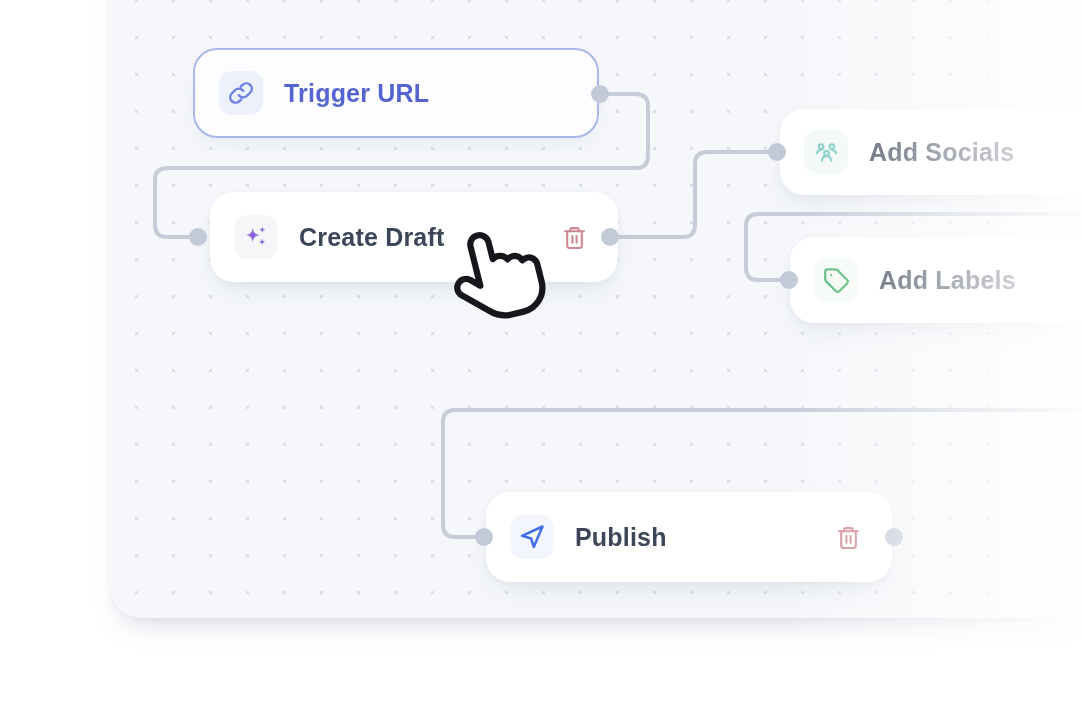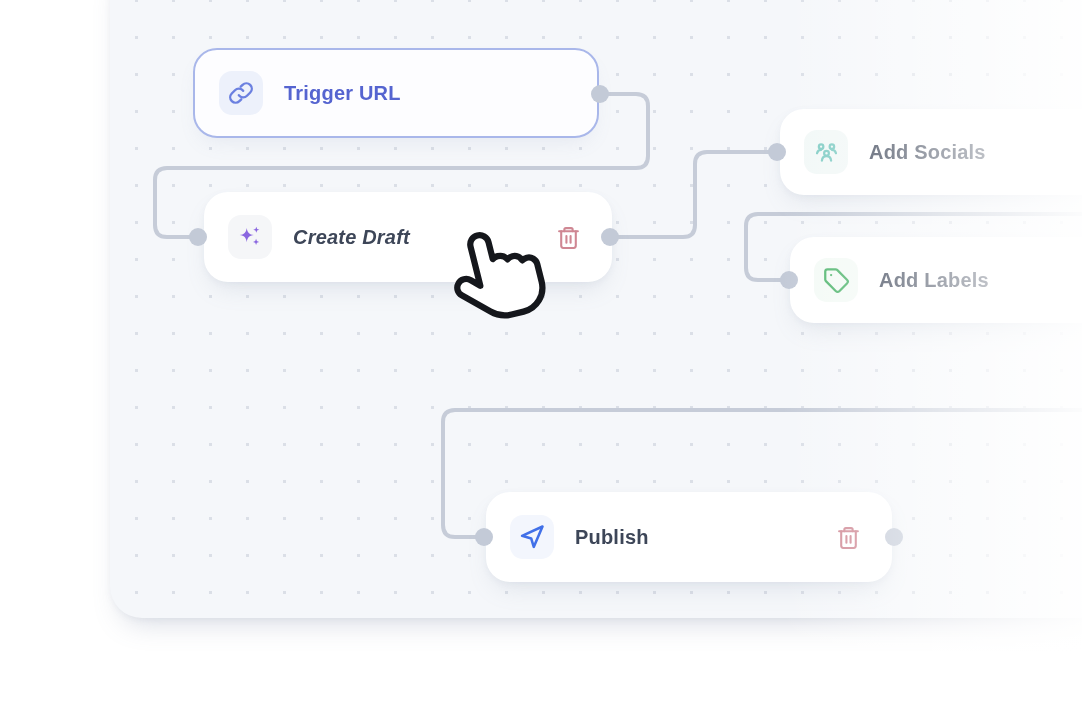--- a/index.html
+++ b/index.html
@@ -45,7 +45,7 @@
   .chip-socials{background:#f2f8f7;}
   .chip-labels{background:#f4faf6;}
   .chip-publish{background:#f3f6fd;}
-  .node-label{font-size:20px;font-weight:600;color:#3d4658;letter-spacing:.2px;white-space:nowrap;}
+  .node-label{font-size:25px;font-weight:600;color:#3d4658;letter-spacing:.2px;white-space:nowrap;}
   .node-trigger .node-label{color:#5564d0;font-weight:600;}
   .trash-btn{
     margin-left:auto;background:none;border:none;padding:0;cursor:pointer;

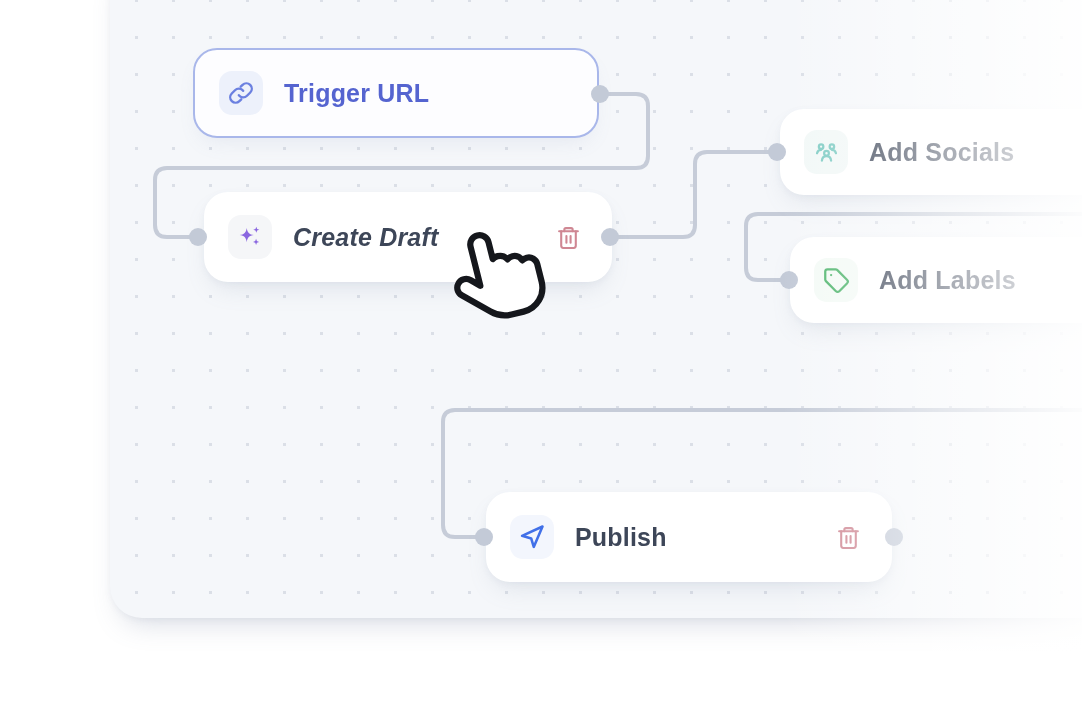--- a/index.html
+++ b/index.html
@@ -32,7 +32,7 @@
     border:2px solid #a9b7ea;background:#fdfdff;
     box-shadow:0 10px 22px -8px rgba(120,135,180,.14);
   }
-  .node-create{left:204px;top:192px;width:408px;height:90px;font-style:italic;}
+  .node-create{left:210px;top:192px;width:408px;height:90px;}
   .node-socials{left:780px;top:109px;width:345px;height:86px;}
   .node-labels{left:790px;top:237px;width:345px;height:86px;}
   .node-publish{left:486px;top:492px;width:406px;height:90px;text-align:center;}

